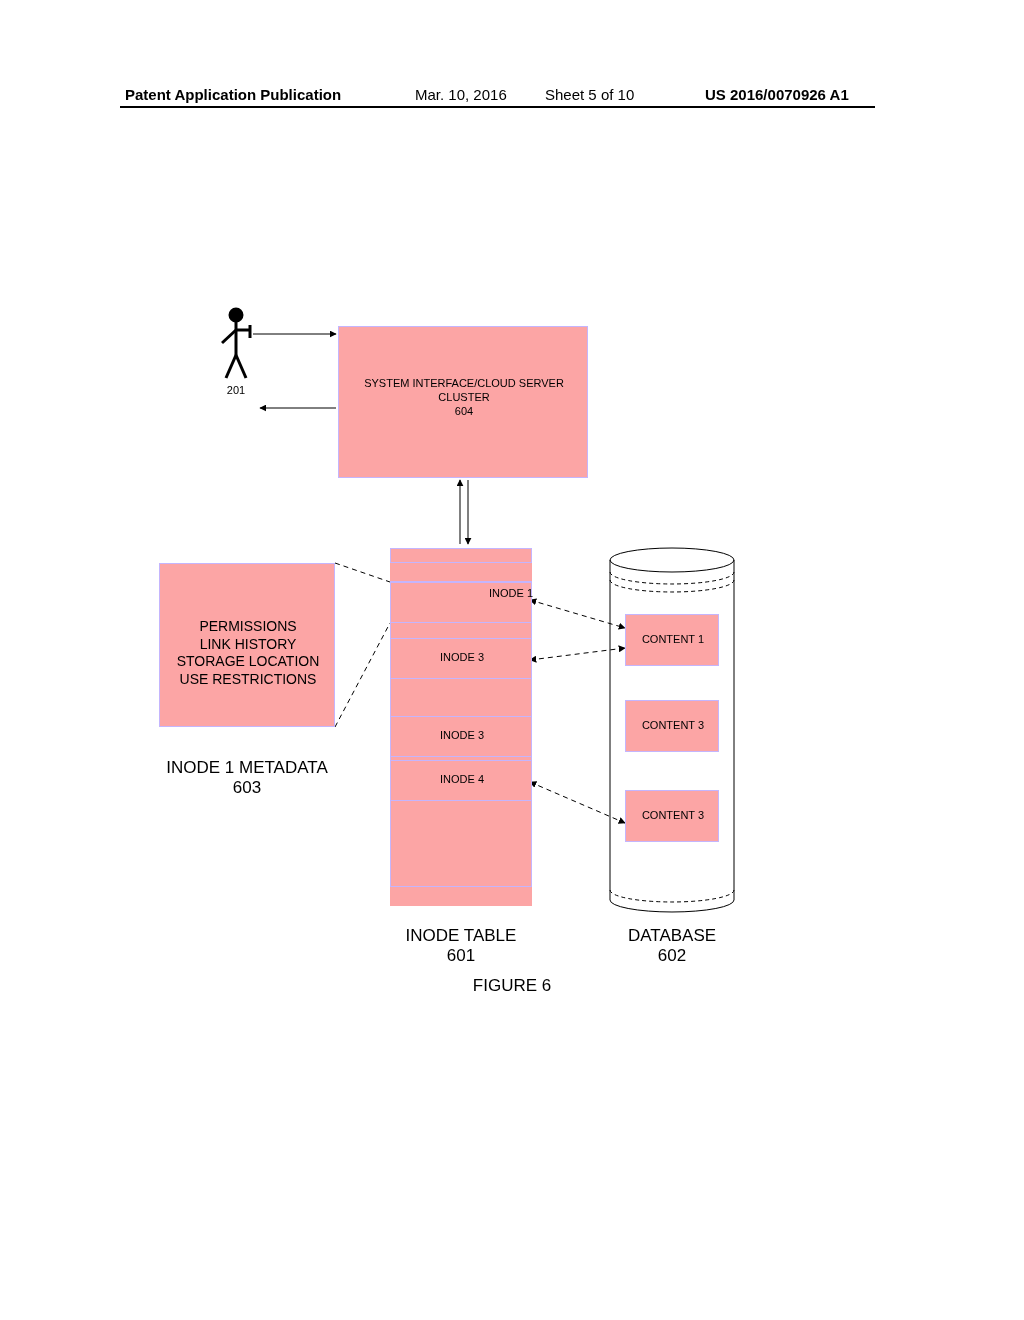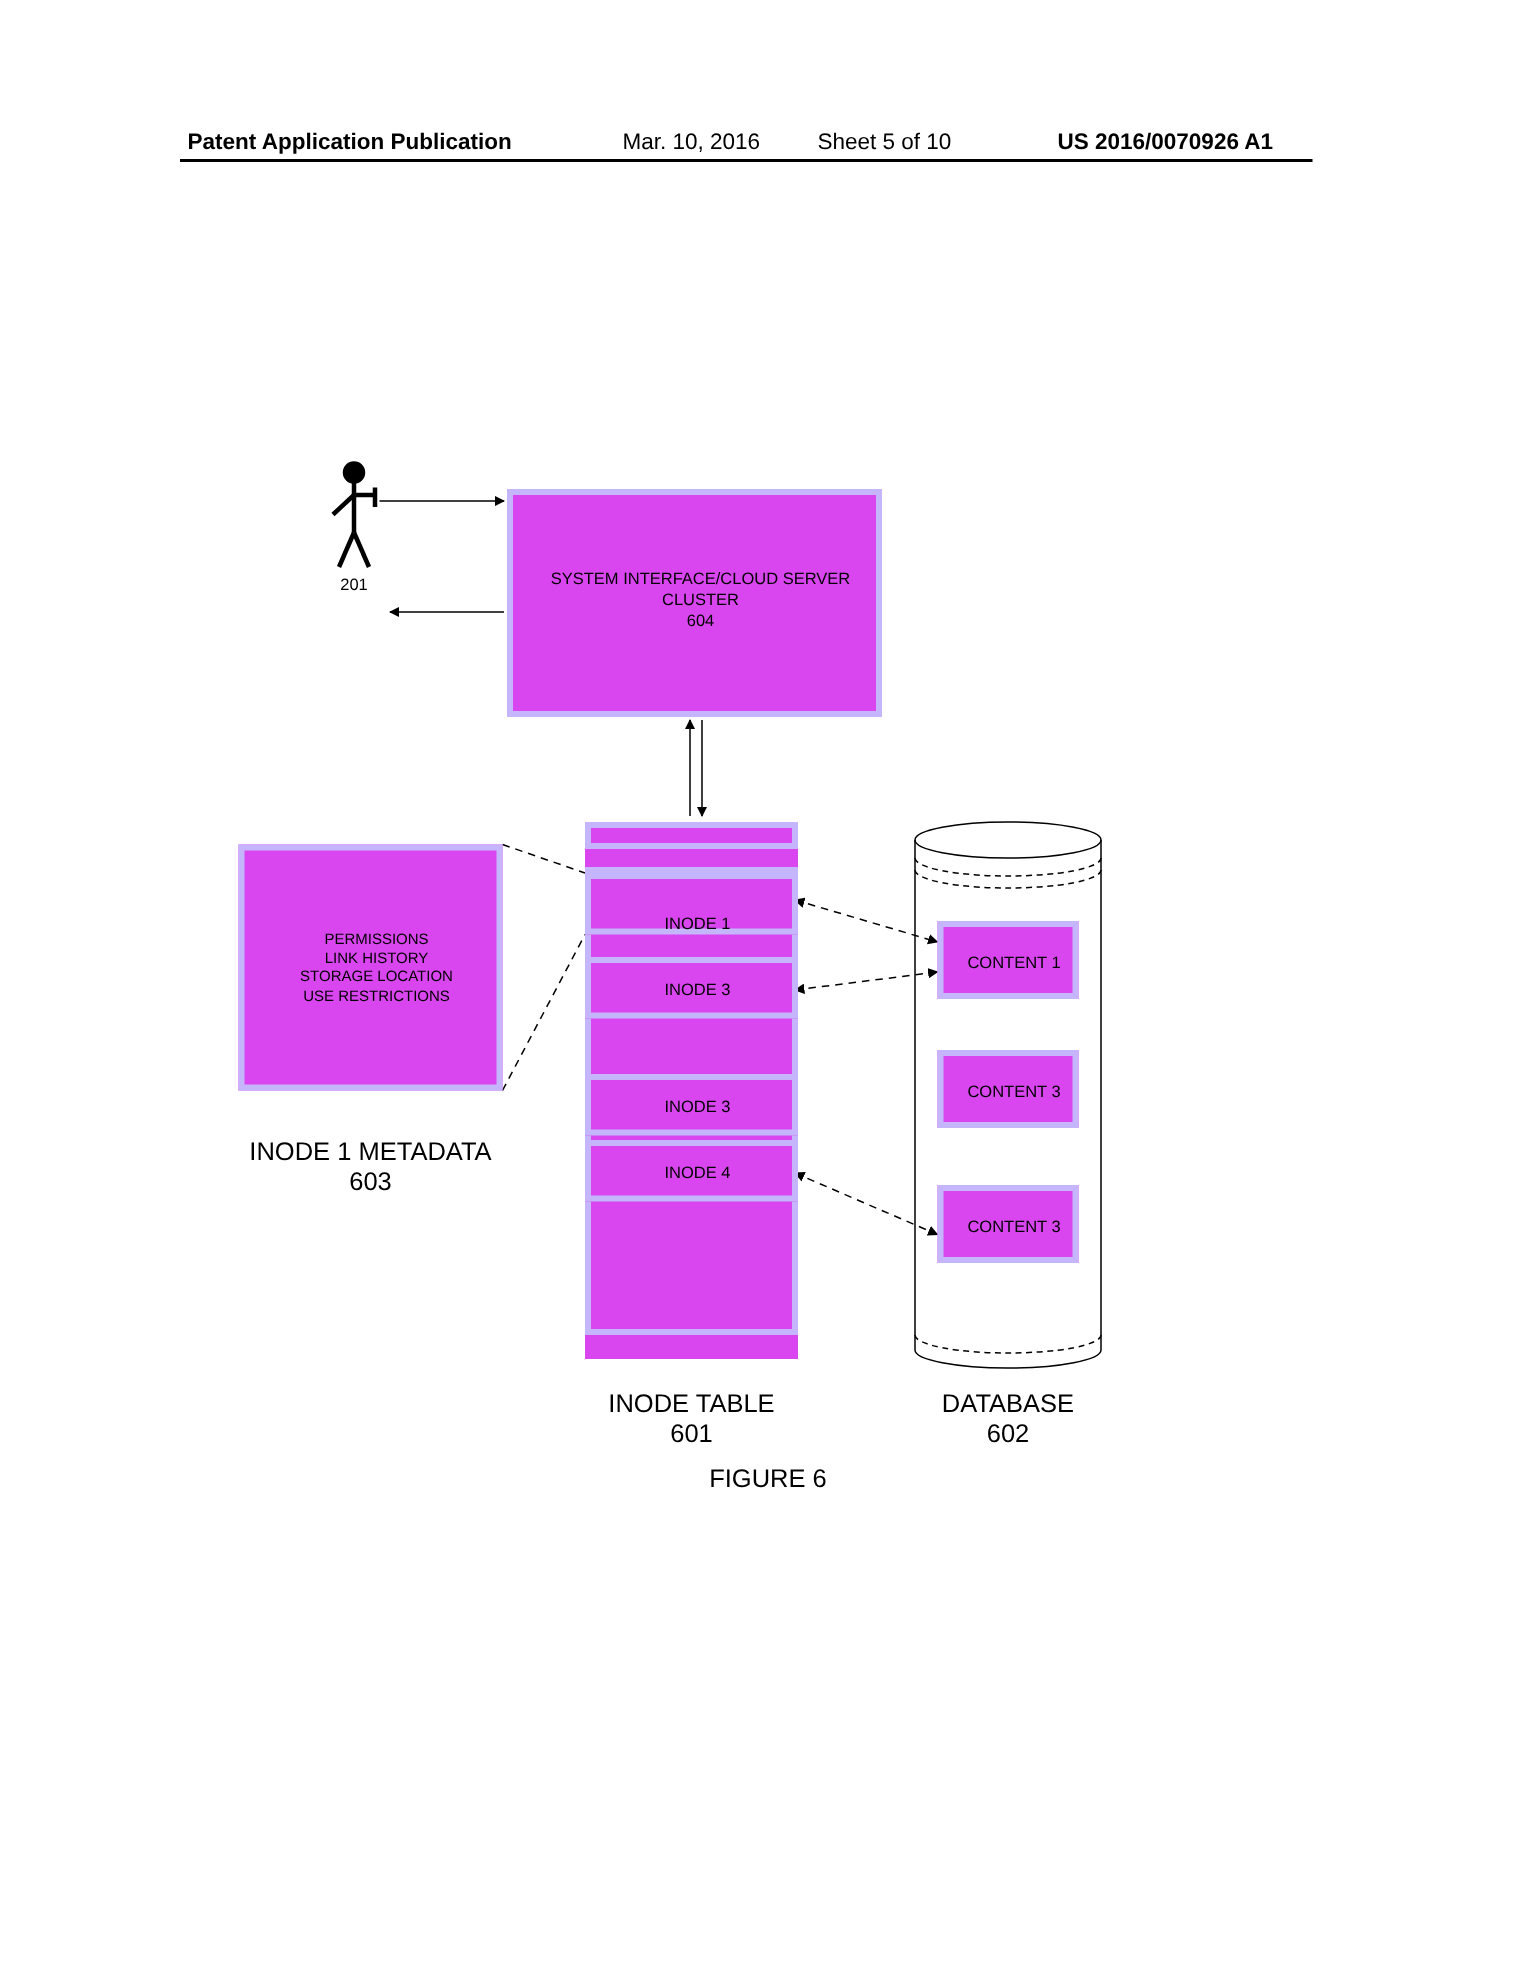--- a/index.html
+++ b/index.html
@@ -37,8 +37,8 @@
   }
   .box {
     position: absolute;
-    border: 4px solid #c4b5fd;
-    background: #d946ef;
+    border: 1px solid #c4b5fd;
+    background: #fca5a5;
     box-sizing: border-box;
   }
   .label {

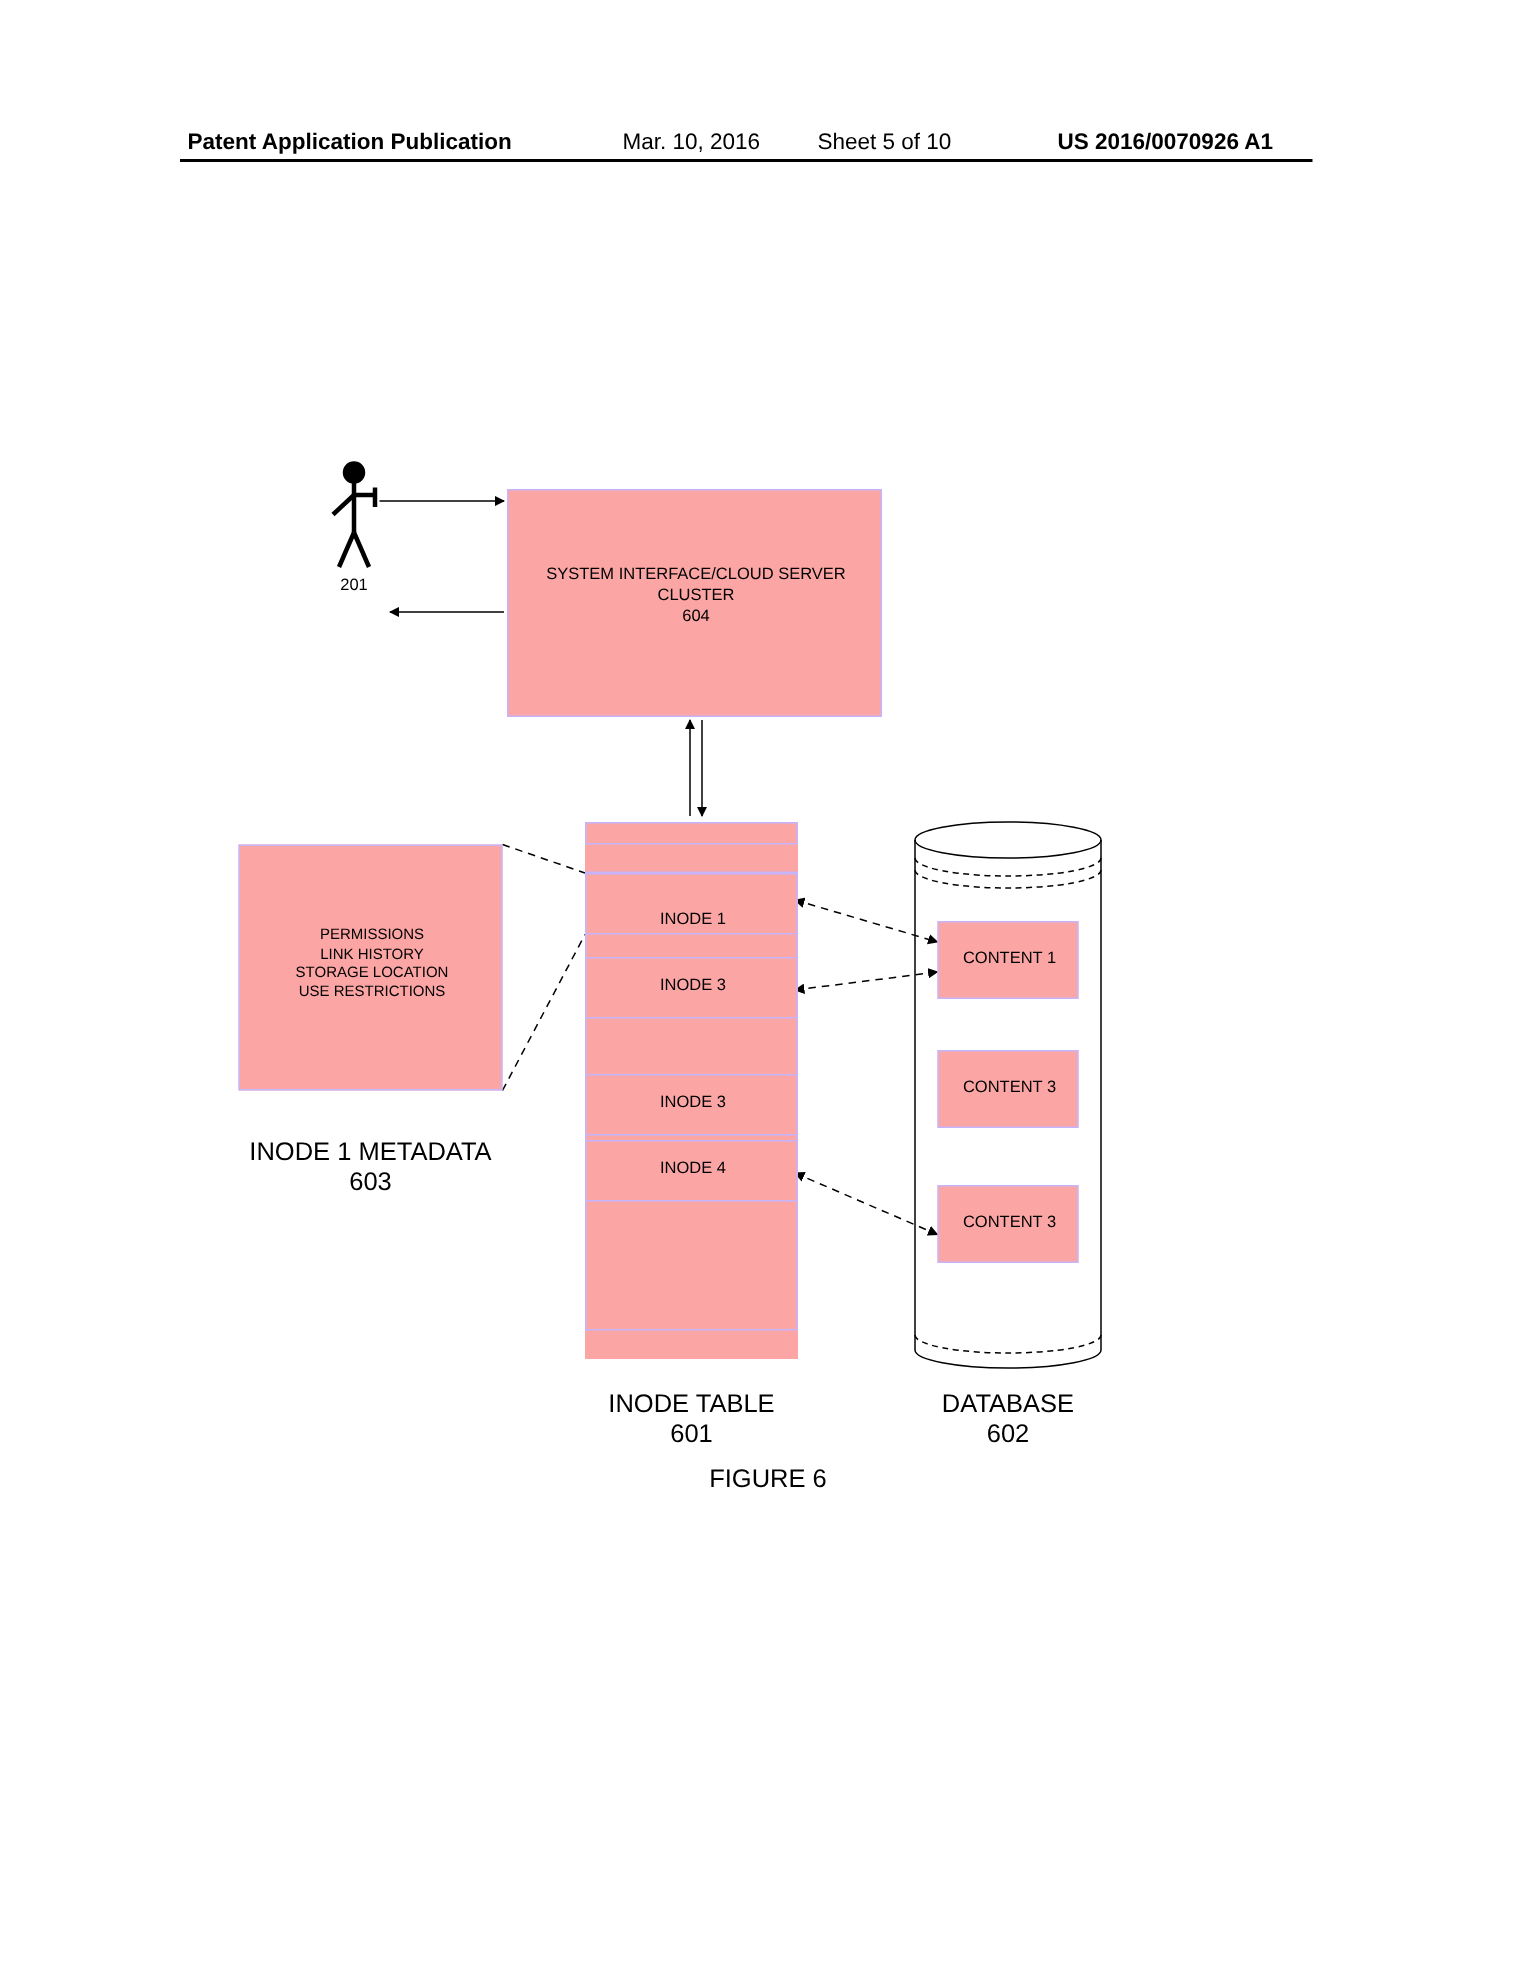--- a/index.html
+++ b/index.html
@@ -144,7 +144,7 @@
   <div class="box" style="left:390px; top:562px; width:142px; height:20px; border-left:none; border-right:none;"></div>
 
   <div class="box" style="left:390px; top:582px; width:142px; height:41px;">
-    <div class="label" style="left:0; top:24px; width:142px;">INODE 1</div>
+    <div class="label" style="left:0; top:4px; width:142px;text-align:right;">INODE 1</div>
   </div>
   <div class="box" style="left:390px; top:638px; width:142px; height:41px;">
     <div class="label" style="left:0; top:12px; width:142px;">INODE 3</div>

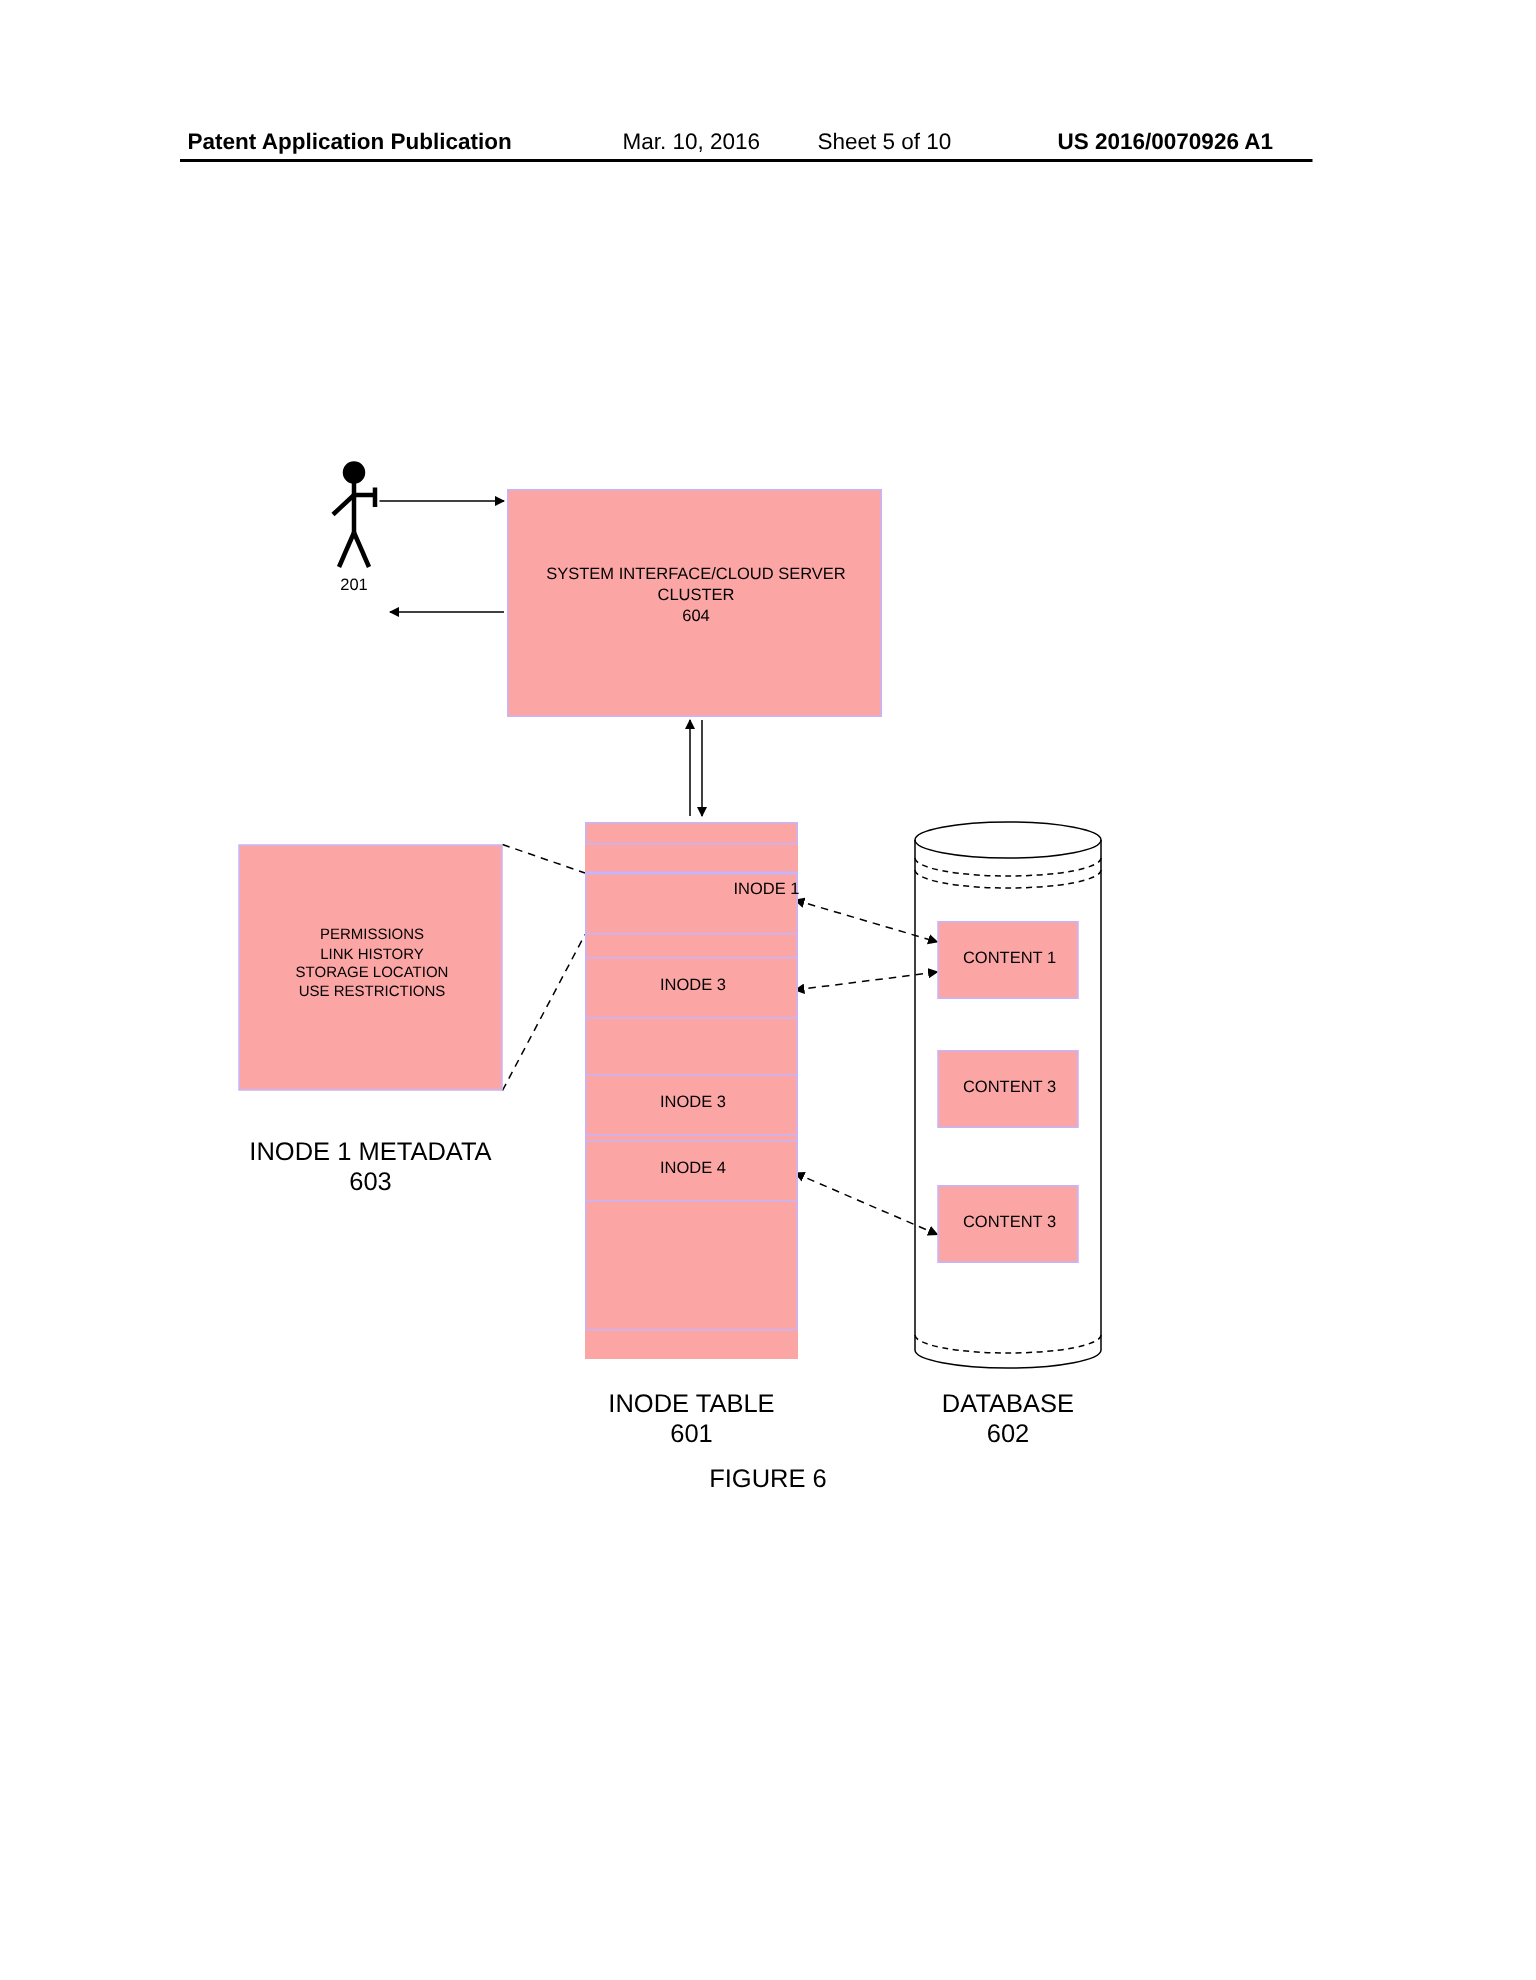--- a/index.html
+++ b/index.html
@@ -47,7 +47,7 @@
     text-align: center;
     line-height: 1.25;
   }
-  .label-sm { font-size: 10px; }
+  .label-sm { font-size: 14px; }
   svg.overlay {
     position: absolute;
     left: 0; top: 0;

